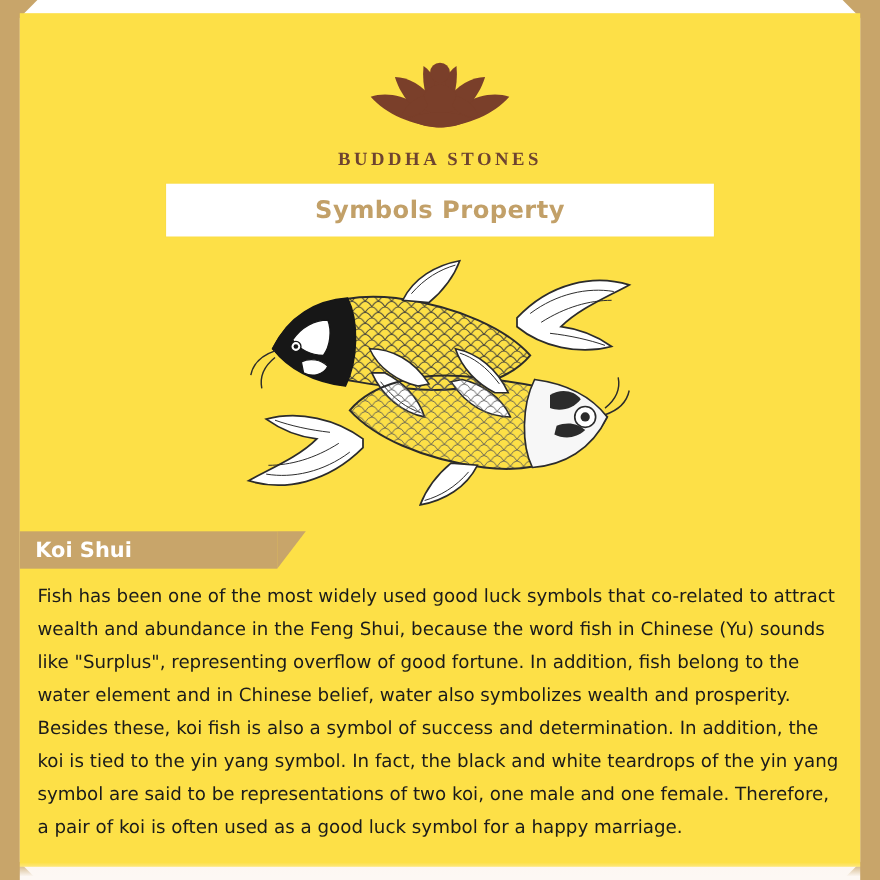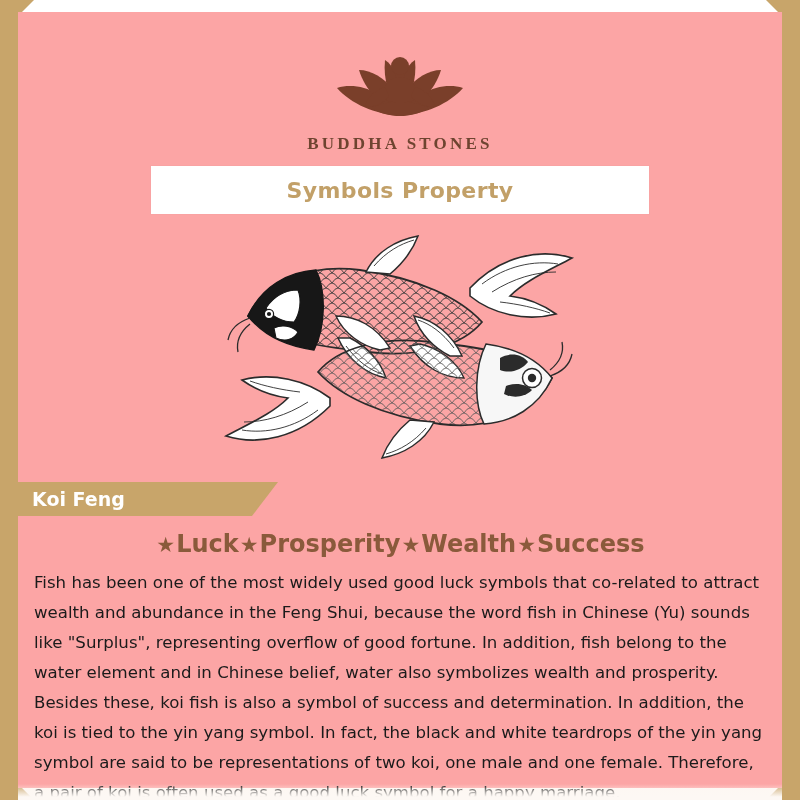--- a/index.html
+++ b/index.html
@@ -77,7 +77,7 @@
     position: absolute;
     top: 12px; left: 18px;
     width: 764px; height: 776px;
-    background: #fca5a5;
+    background: #fde047;
   }
 
   

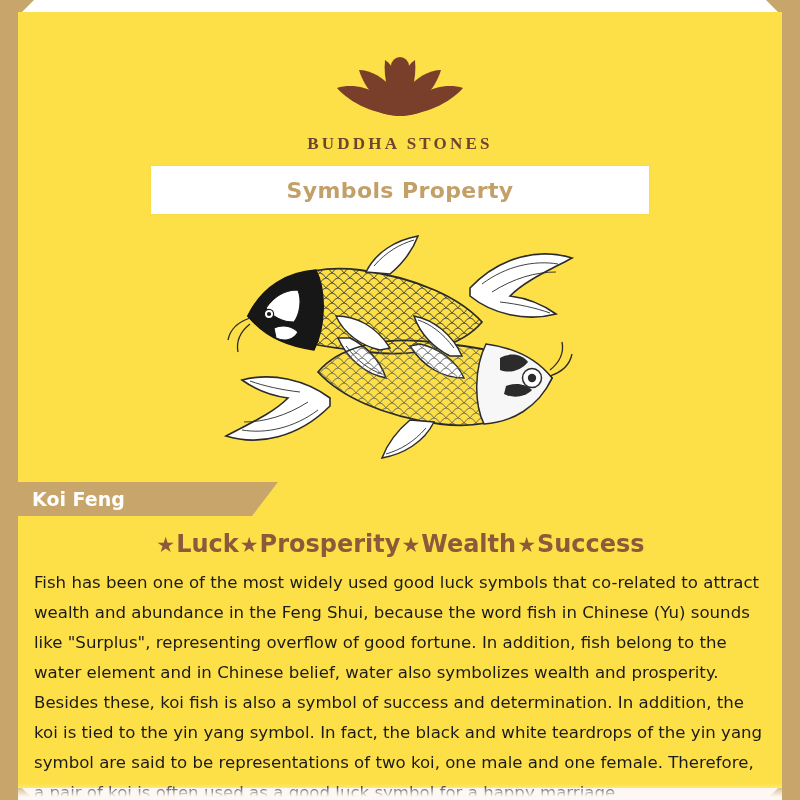--- a/index.html
+++ b/index.html
@@ -329,7 +329,7 @@
 
     <div class="ribbon-wrap">
       <div class="ribbon">
-        <span class="ribbon-label">Koi Feng</span>
+        <span class="ribbon-label">Koi Shui</span>
       </div>
       <div class="ribbon-tail"></div>
     </div>

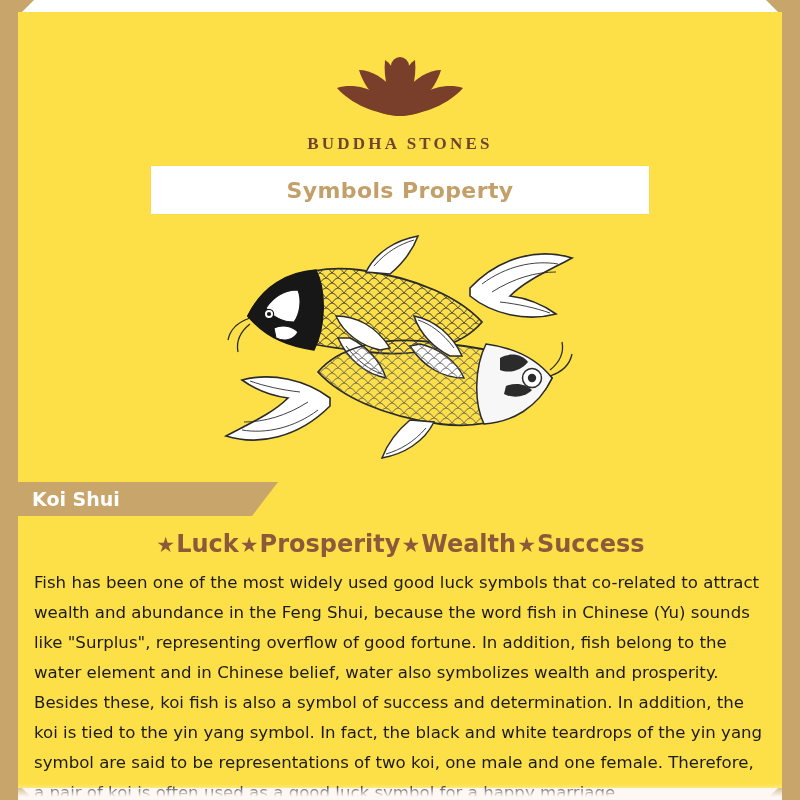--- a/index.html
+++ b/index.html
@@ -334,9 +334,6 @@
       <div class="ribbon-tail"></div>
     </div>
 
-    <div class="keywords">
-      <span class="star">★</span><span>Luck</span><span class="star">★</span><span>Prosperity</span><span class="star">★</span><span>Wealth</span><span class="star">★</span><span>Success</span>
-    </div>
 
     <p class="body-copy">Fish has been one of the most widely used good luck symbols that co-related to attract wealth and abundance in the Feng Shui, because the word fish in Chinese (Yu) sounds like "Surplus", representing overflow of good fortune. In addition, fish belong to the water element and in Chinese belief, water also symbolizes wealth and prosperity. Besides these, koi fish is also a symbol of success and determination. In addition, the koi is tied to the yin yang symbol. In fact, the black and white teardrops of the yin yang symbol are said to be representations of two koi, one male and one female. Therefore, a pair of koi is often used as a good luck symbol for a happy marriage.</p>
 

